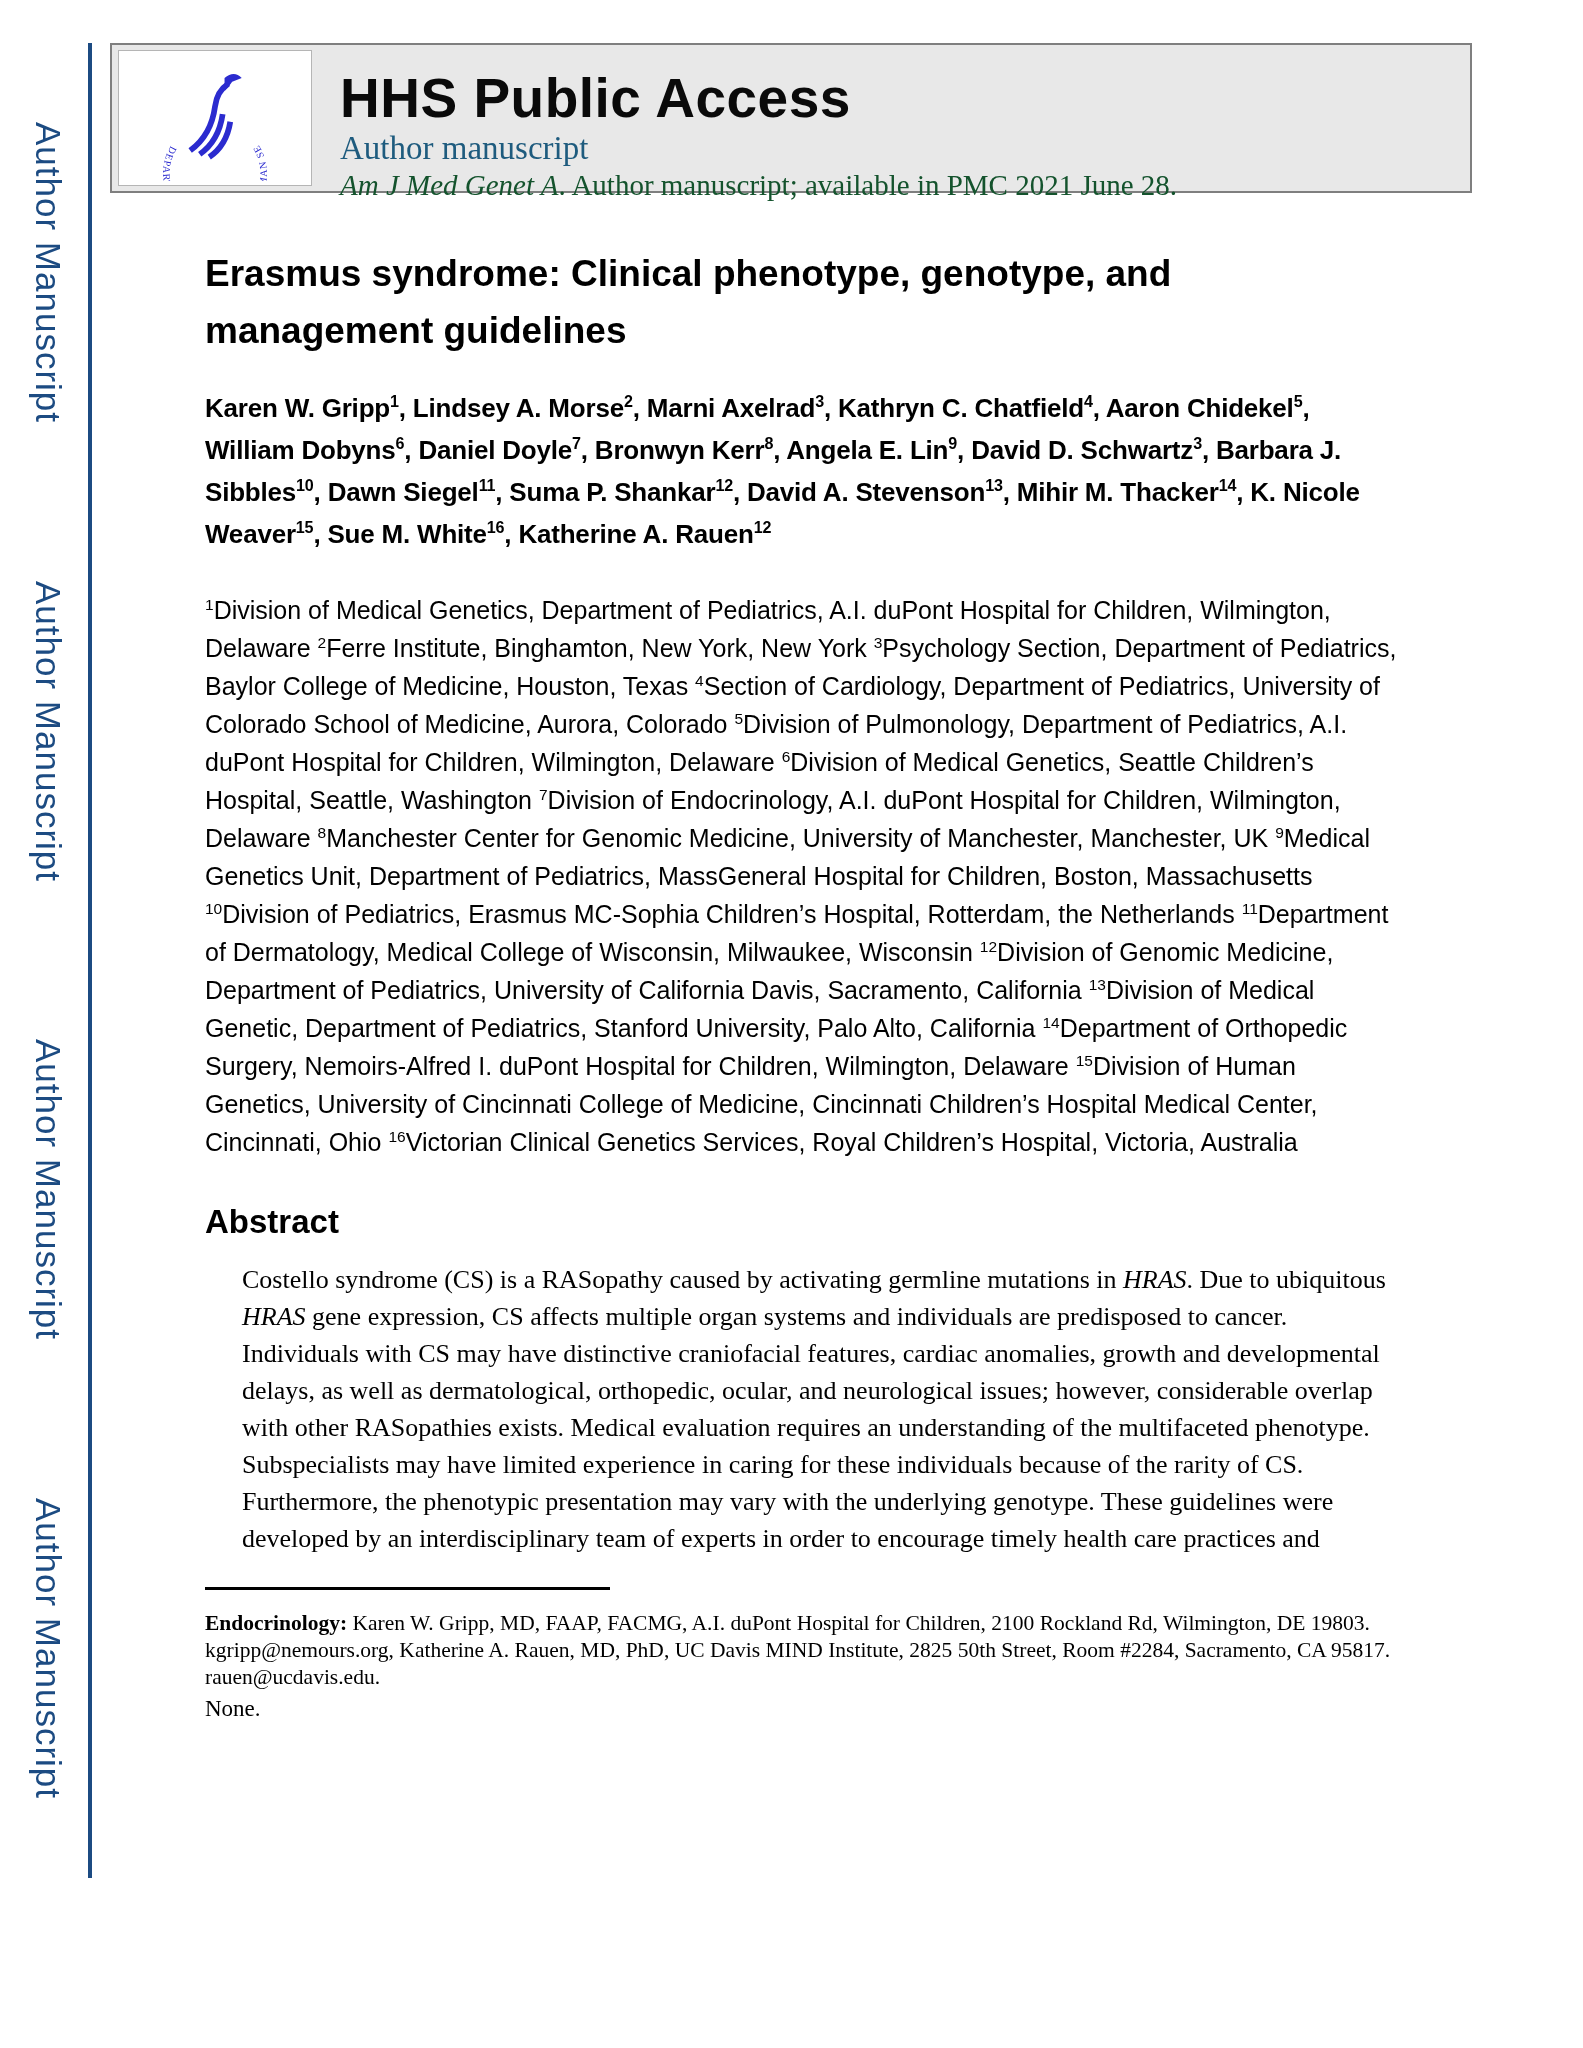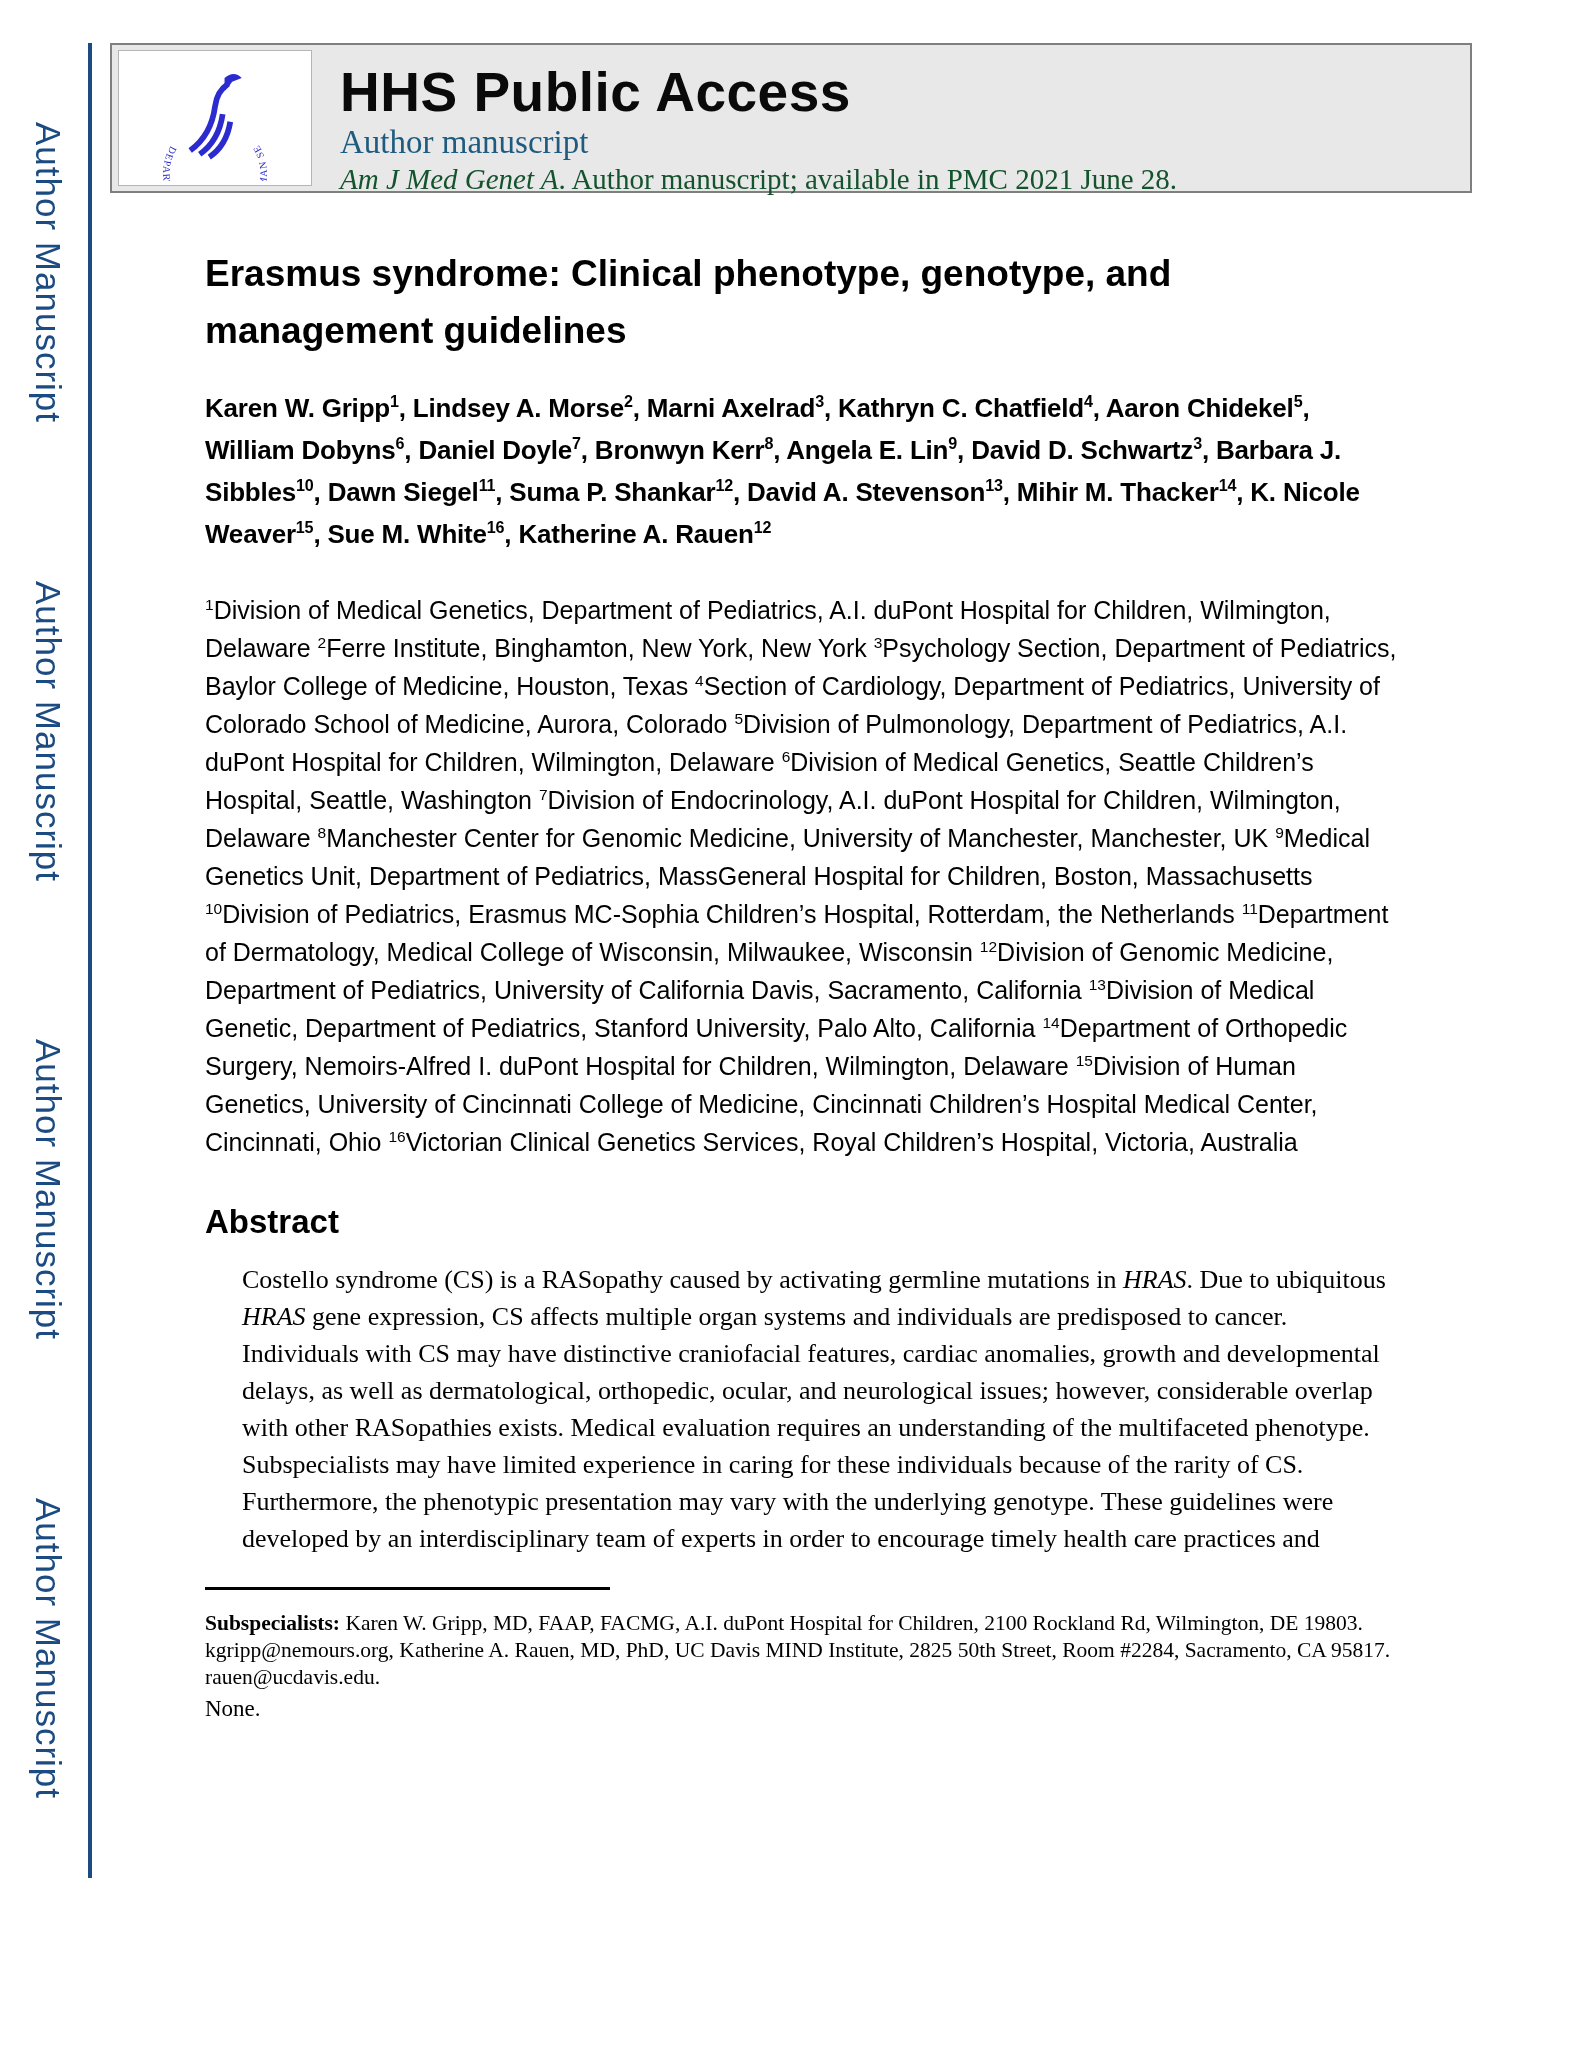--- a/index.html
+++ b/index.html
@@ -46,7 +46,7 @@
     background:#ffffff; border:1px solid #b5b5b5;
     display:flex; align-items:center; justify-content:center;
   }
-  .banner-text { margin-left:228px; padding-top:16px; }
+  .banner-text { margin-left:228px; padding-top:22px; }
   .hhs-title {
     font-size:55px; font-weight:bold; line-height:62px;
     color:#0a0a0a; letter-spacing:0.5px;

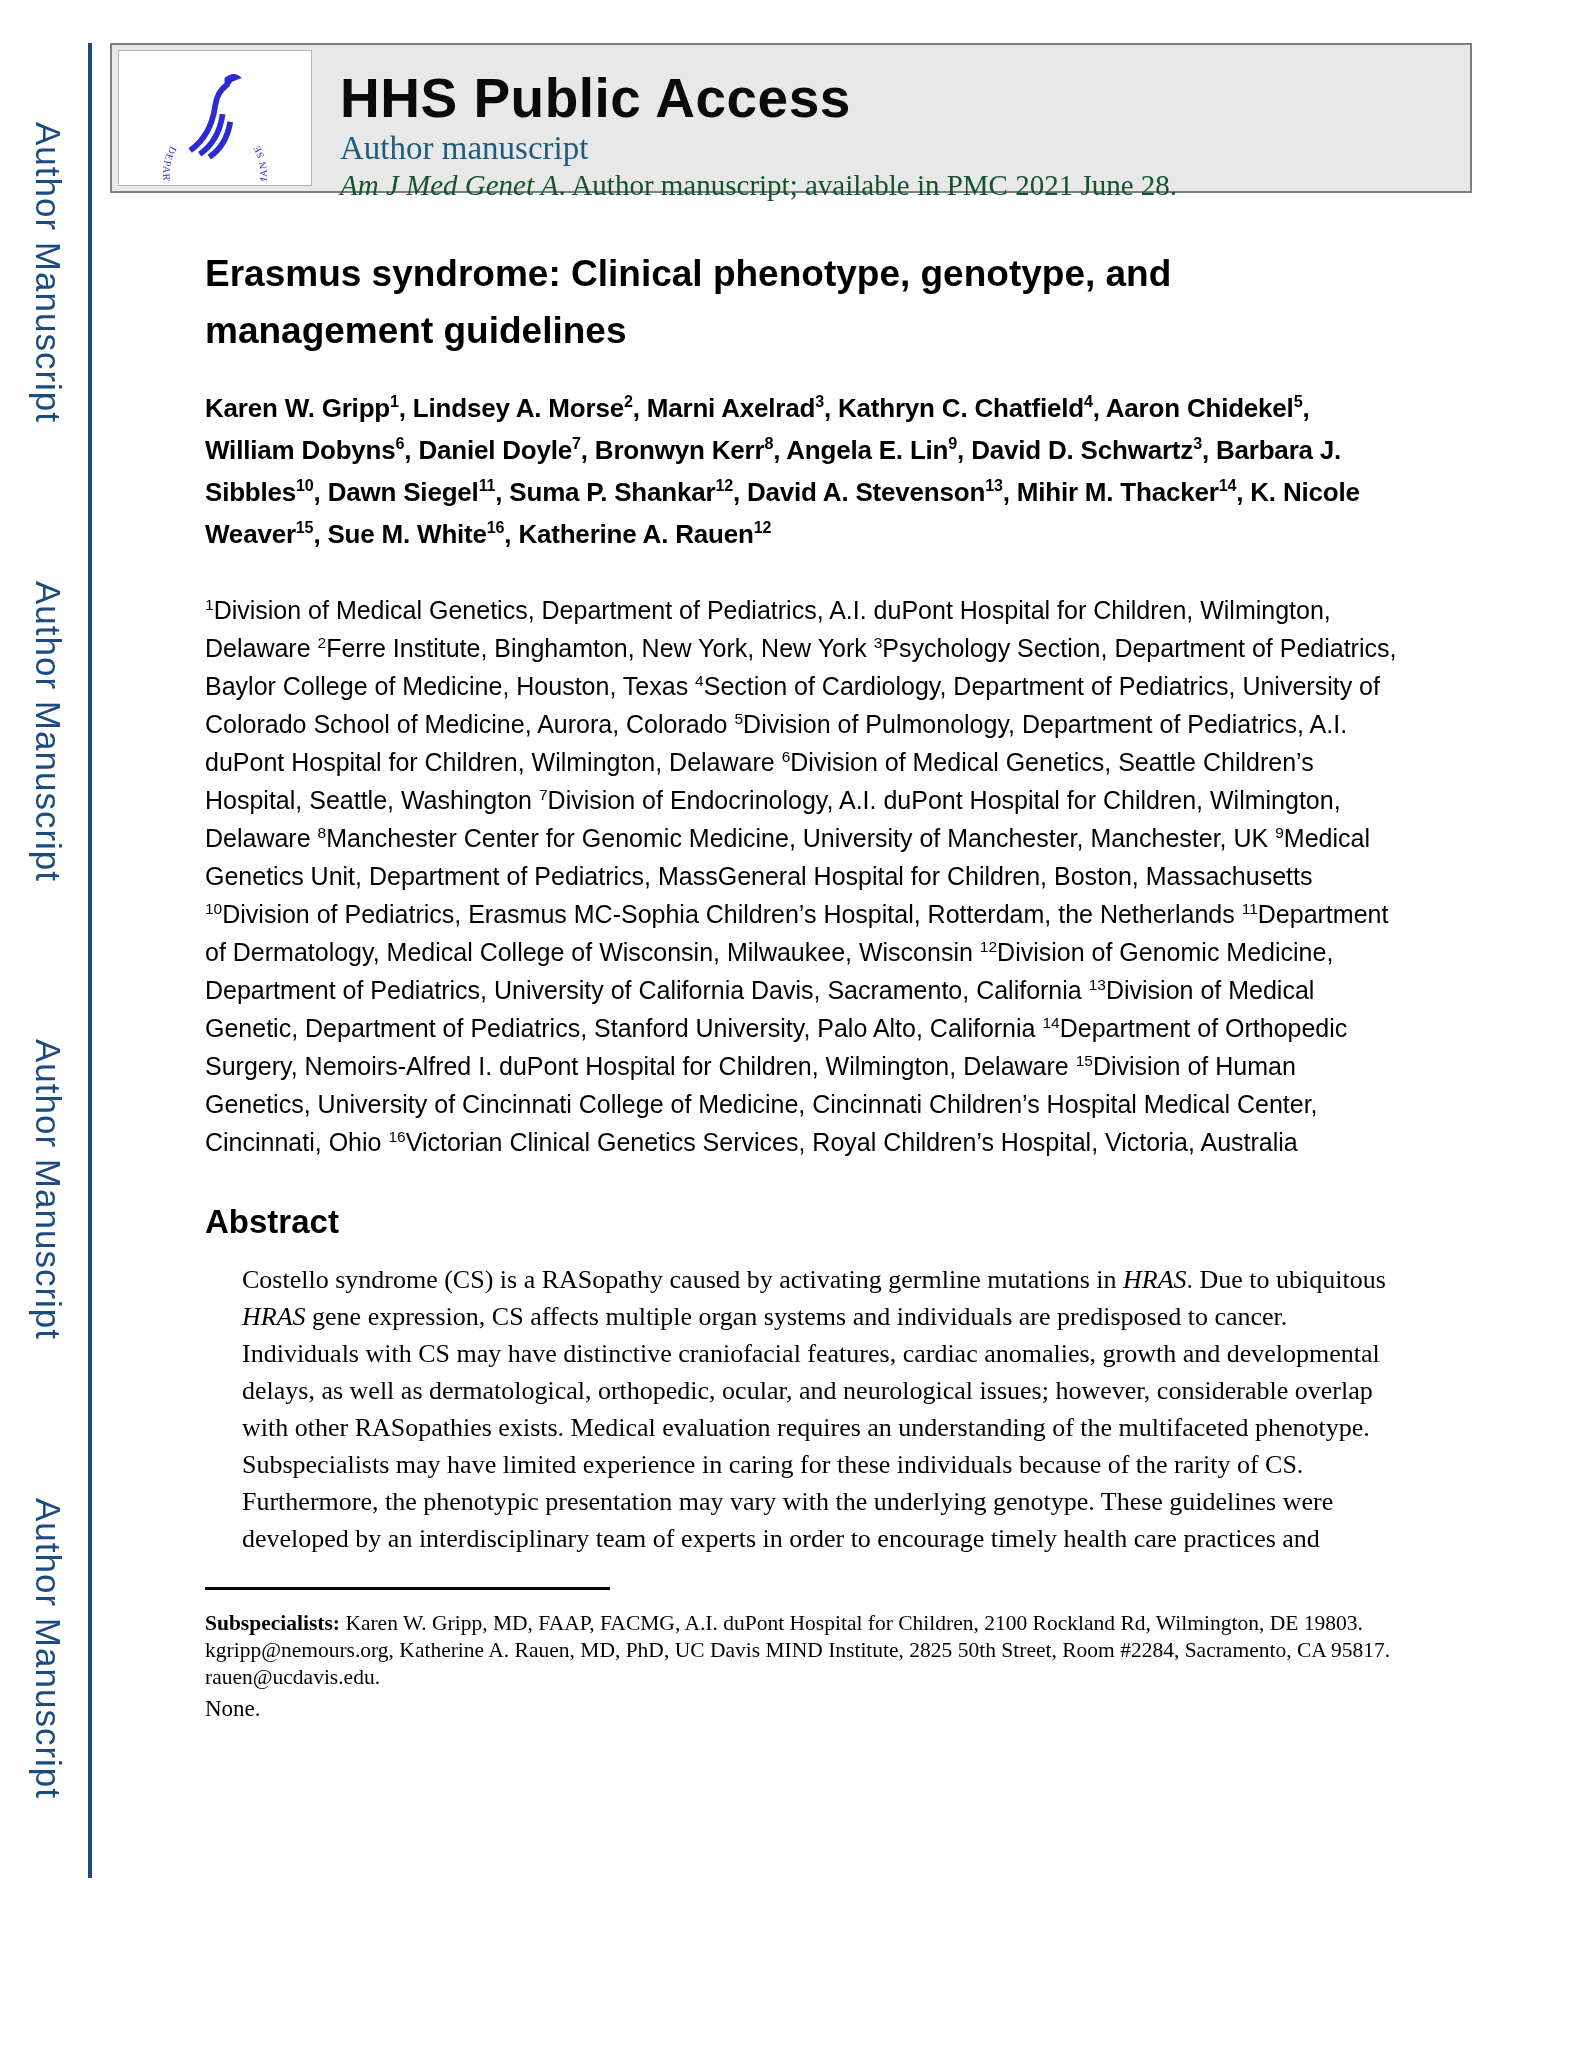--- a/index.html
+++ b/index.html
@@ -151,7 +151,7 @@
 
     <div class="footnote">
       <div class="footnote-rule"></div>
-      <div class="correspondence"><b>Subspecialists: </b><span>Karen W. Gripp, MD, FAAP, FACMG, A.I. duPont Hospital for Children, 2100 Rockland Rd, Wilmington, DE 19803. kgripp@nemours.org, Katherine A. Rauen, MD, PhD, UC Davis MIND Institute, 2825 50th Street, Room #2284, Sacramento, CA 95817. rauen@ucdavis.edu.</span></div>
+      <div class="correspondence"><b>Endocrinology: </b><span>Karen W. Gripp, MD, FAAP, FACMG, A.I. duPont Hospital for Children, 2100 Rockland Rd, Wilmington, DE 19803. kgripp@nemours.org, Katherine A. Rauen, MD, PhD, UC Davis MIND Institute, 2825 50th Street, Room #2284, Sacramento, CA 95817. rauen@ucdavis.edu.</span></div>
       <div class="conflict-none">None.</div>
     </div>
 

